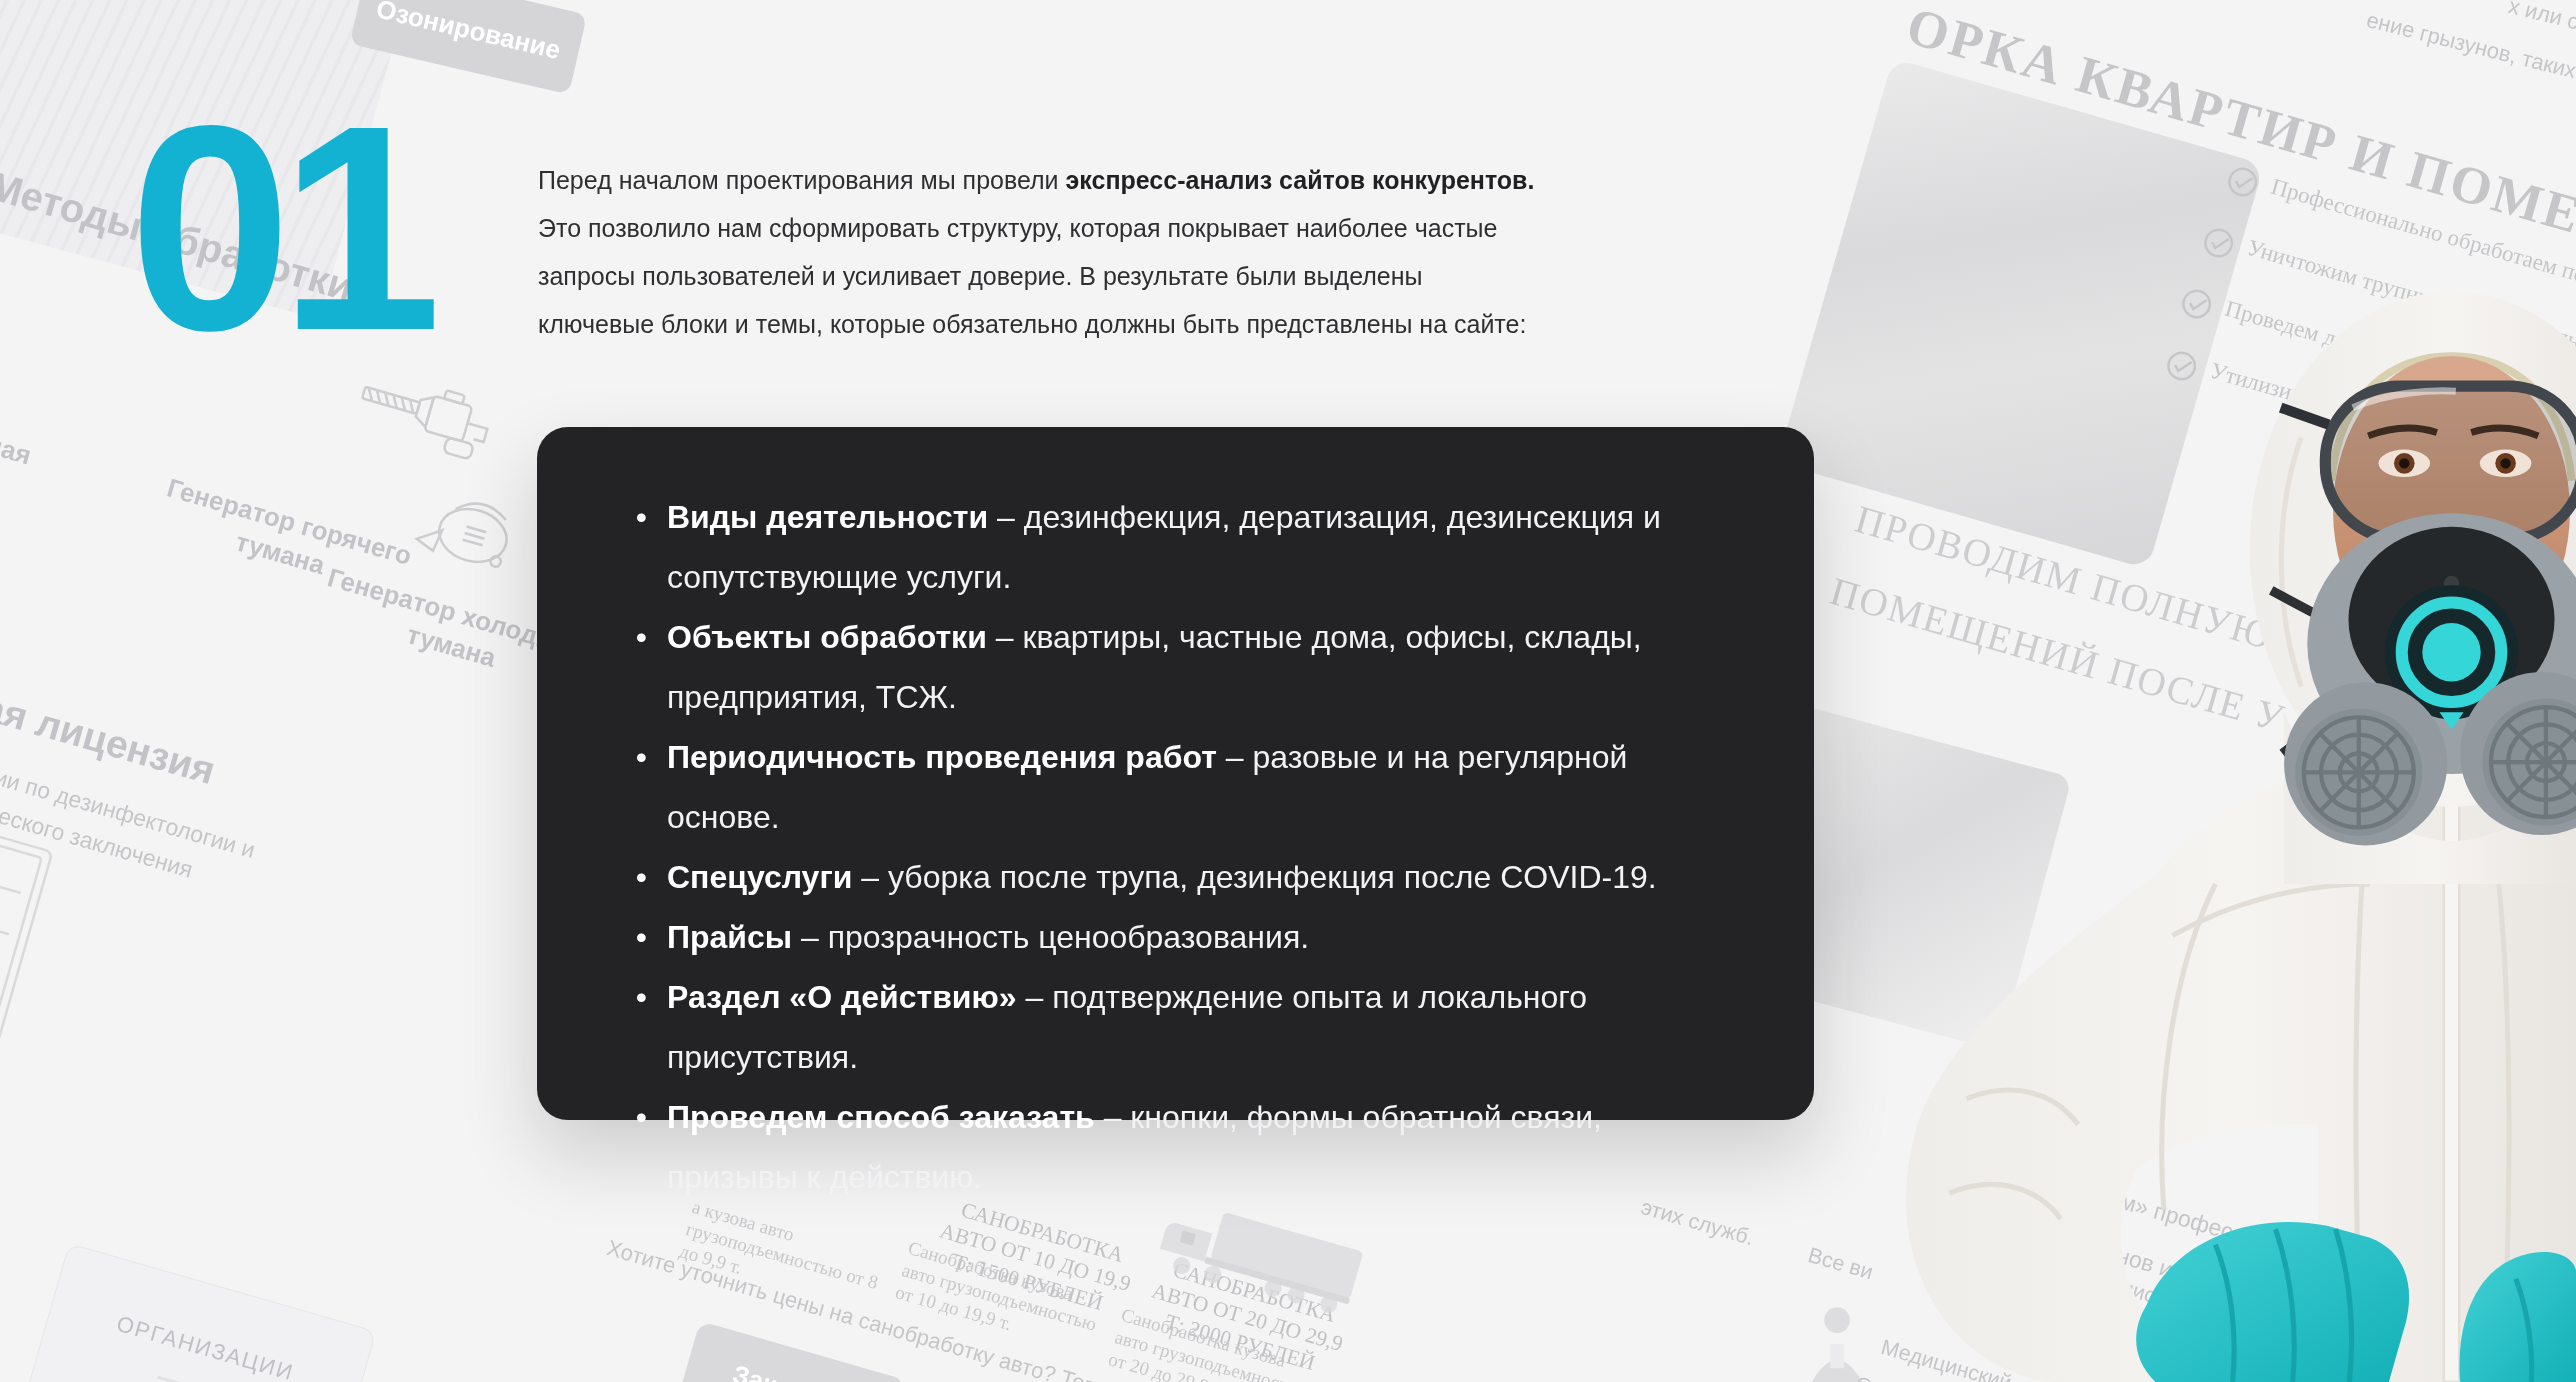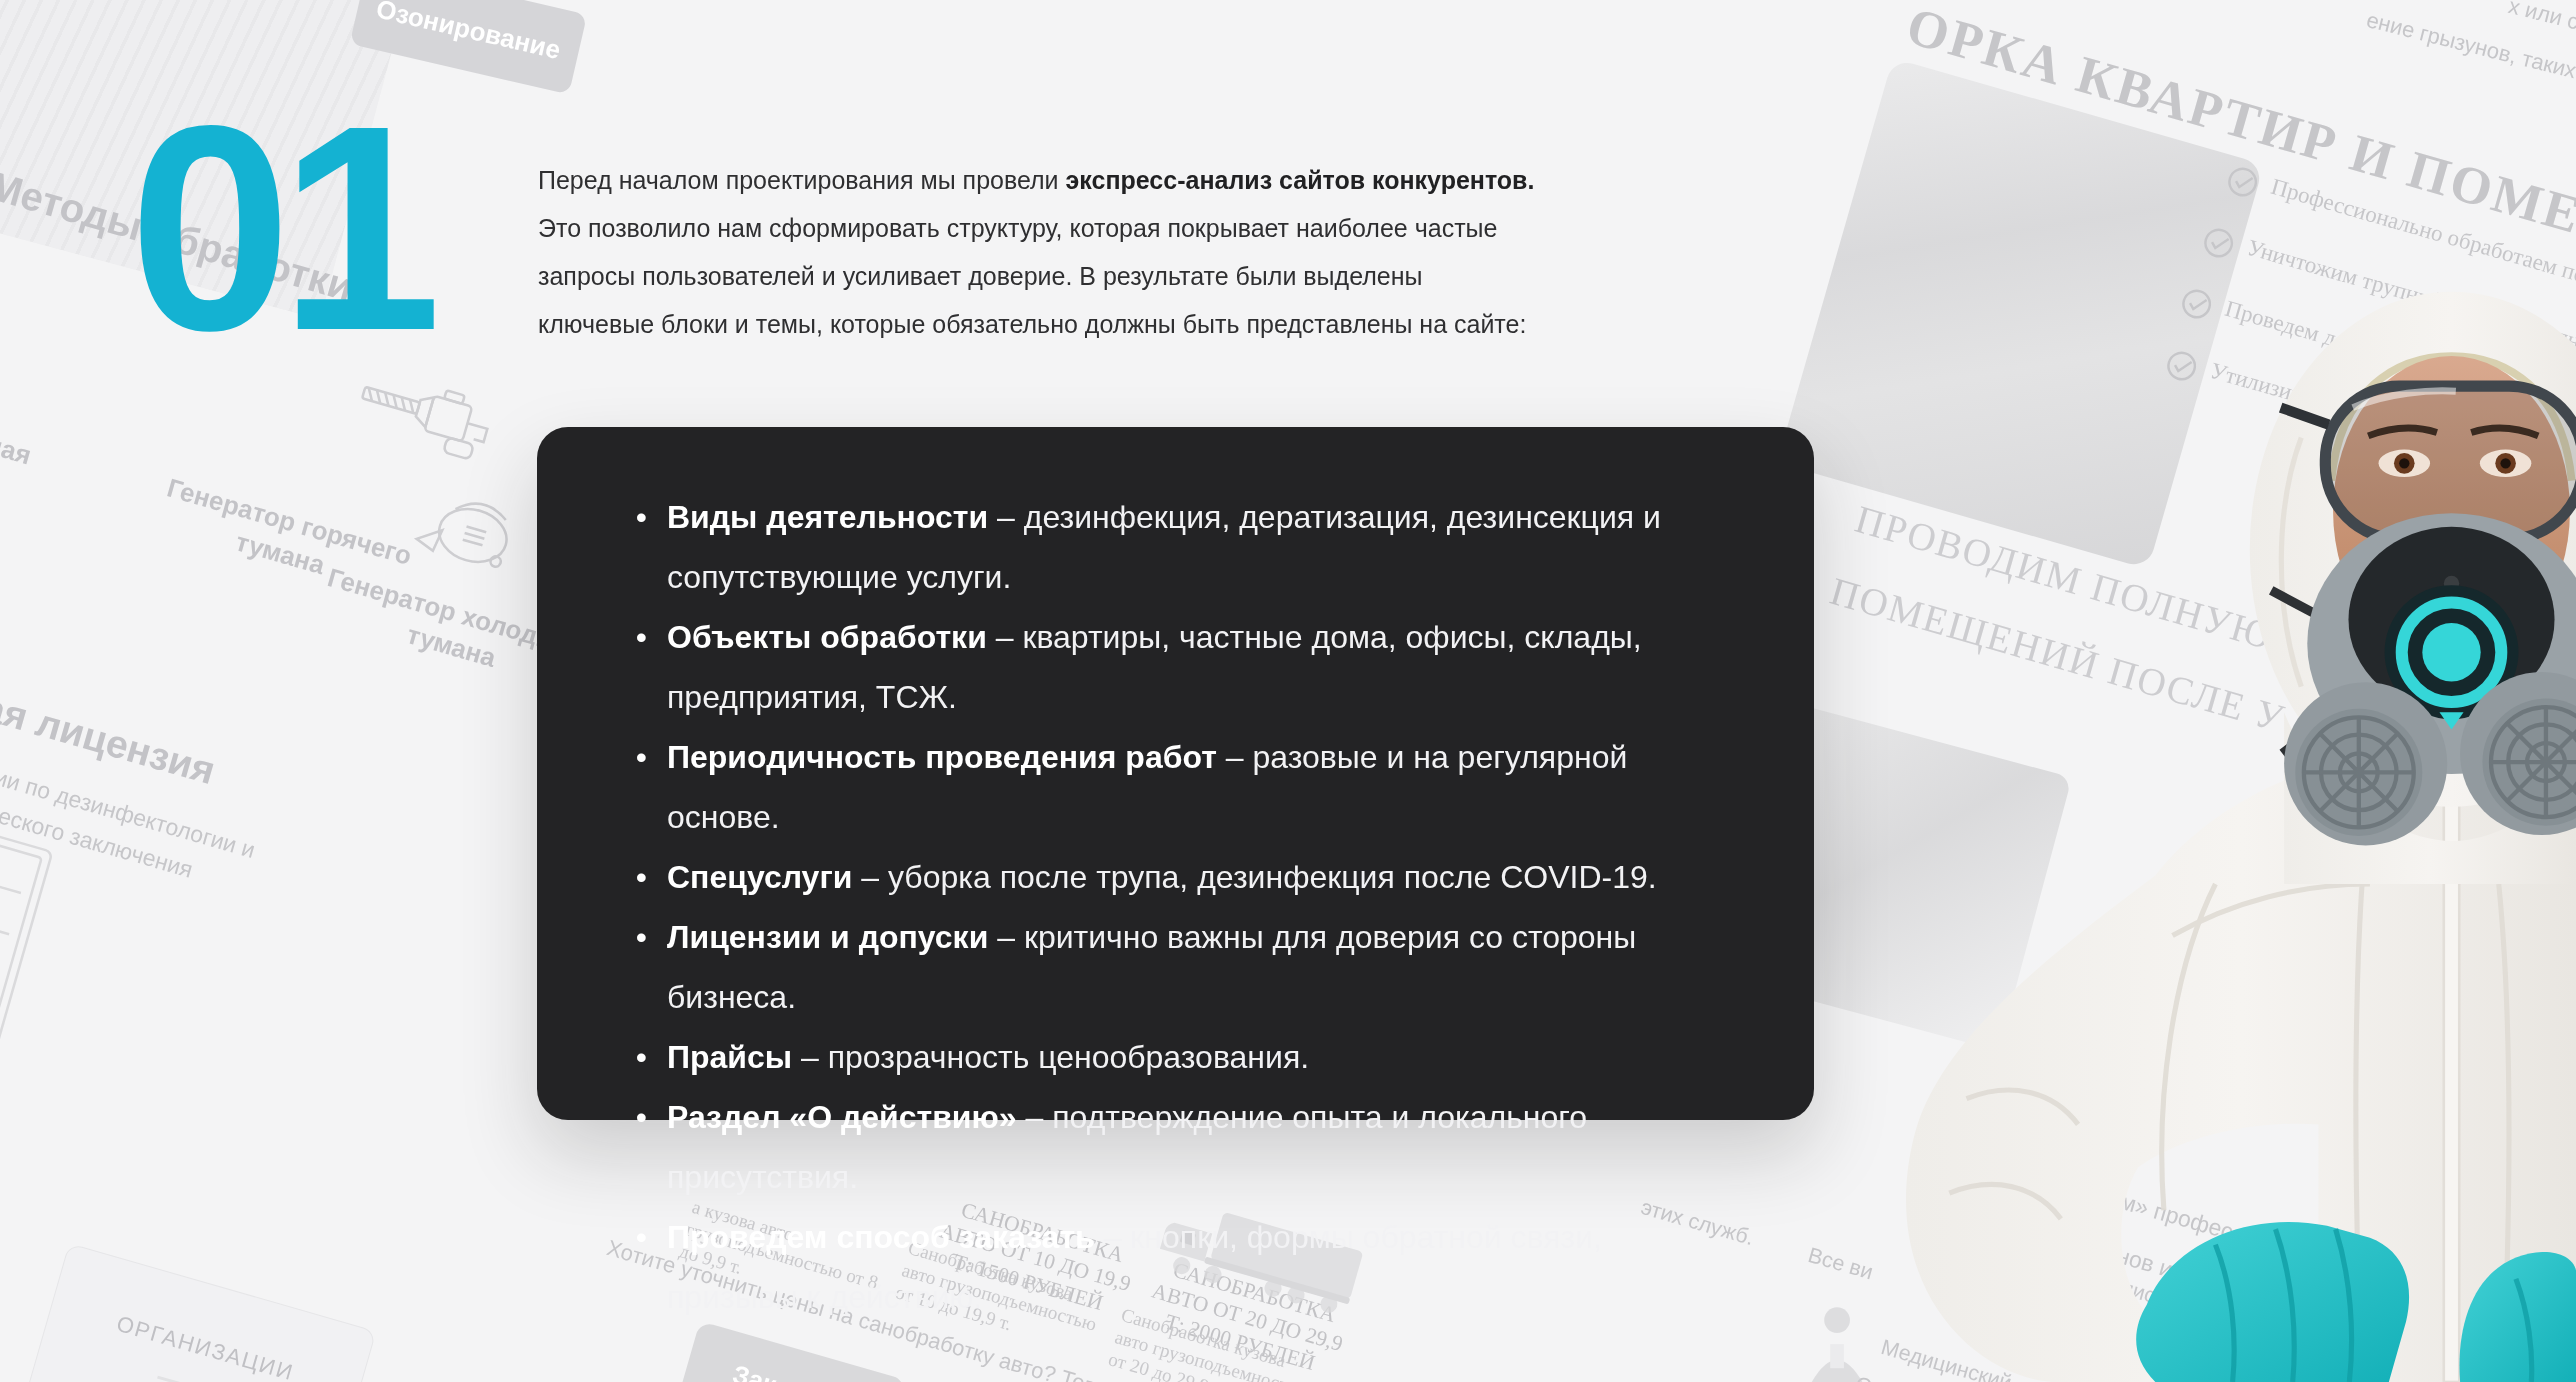--- a/index.html
+++ b/index.html
@@ -332,7 +332,6 @@
       <li><b>Объекты обработки</b><span> – квартиры, частные дома, офисы, склады, предприятия, ТСЖ.</span></li>
       <li><b>Периодичность проведения работ</b><span> – разовые и на регулярной основе.</span></li>
       <li><b>Спецуслуги</b><span> – уборка после трупа, дезинфекция после COVID-19.</span></li>
-      <li><b>Лицензии и допуски</b><span> – критично важны для доверия со стороны бизнеса.</span></li>
       <li><b>Прайсы</b><span> – прозрачность ценообразования.</span></li>
       <li><b>Раздел «О действию»</b><span> – подтверждение опыта и локального присутствия.</span></li>
       <li><b>Проведем способ заказать</b><span> – кнопки, формы обратной связи, призывы к действию.</span></li>

